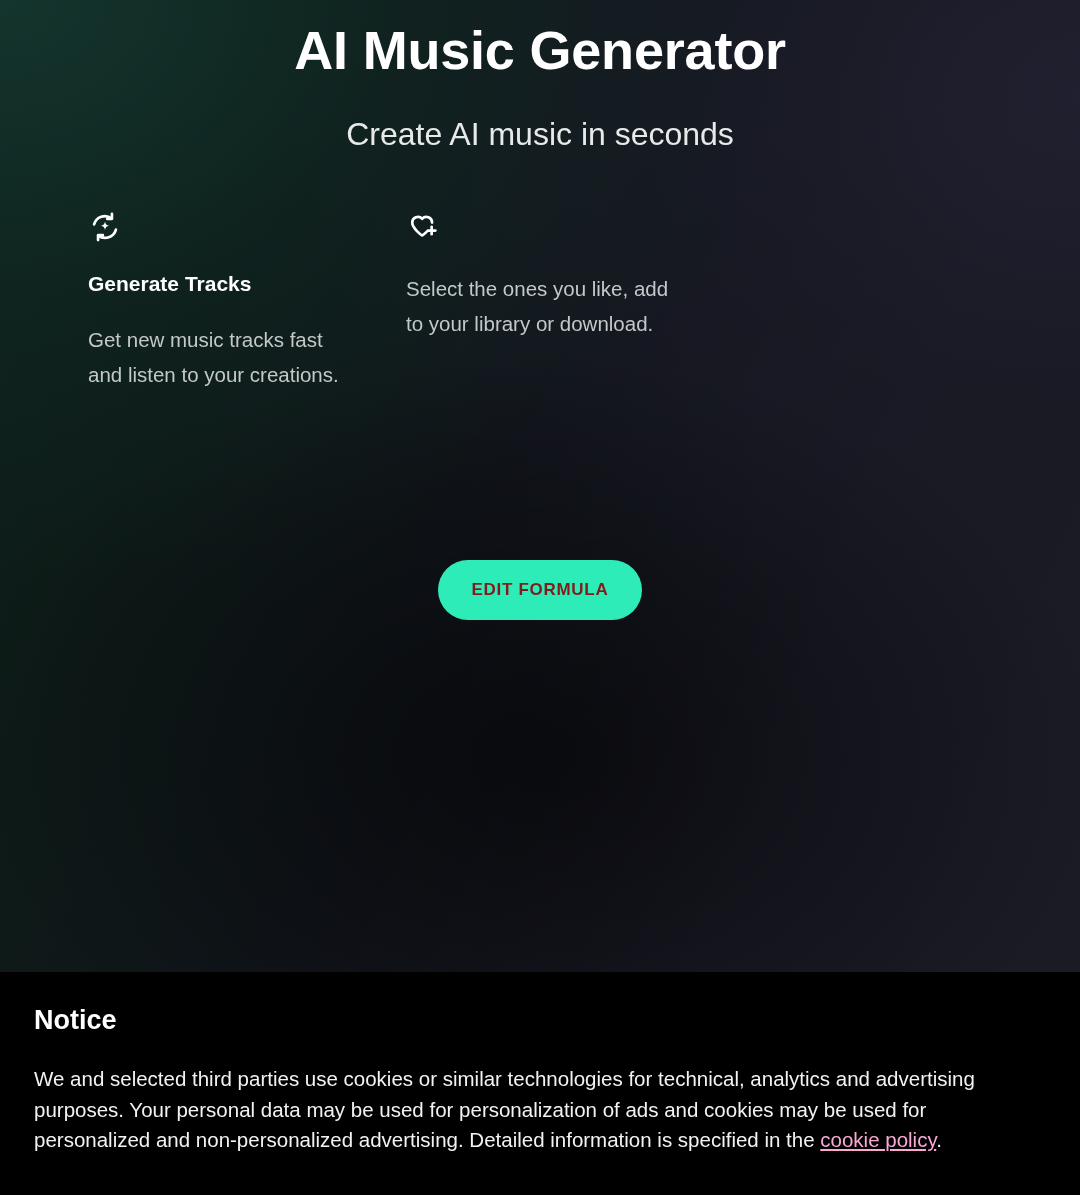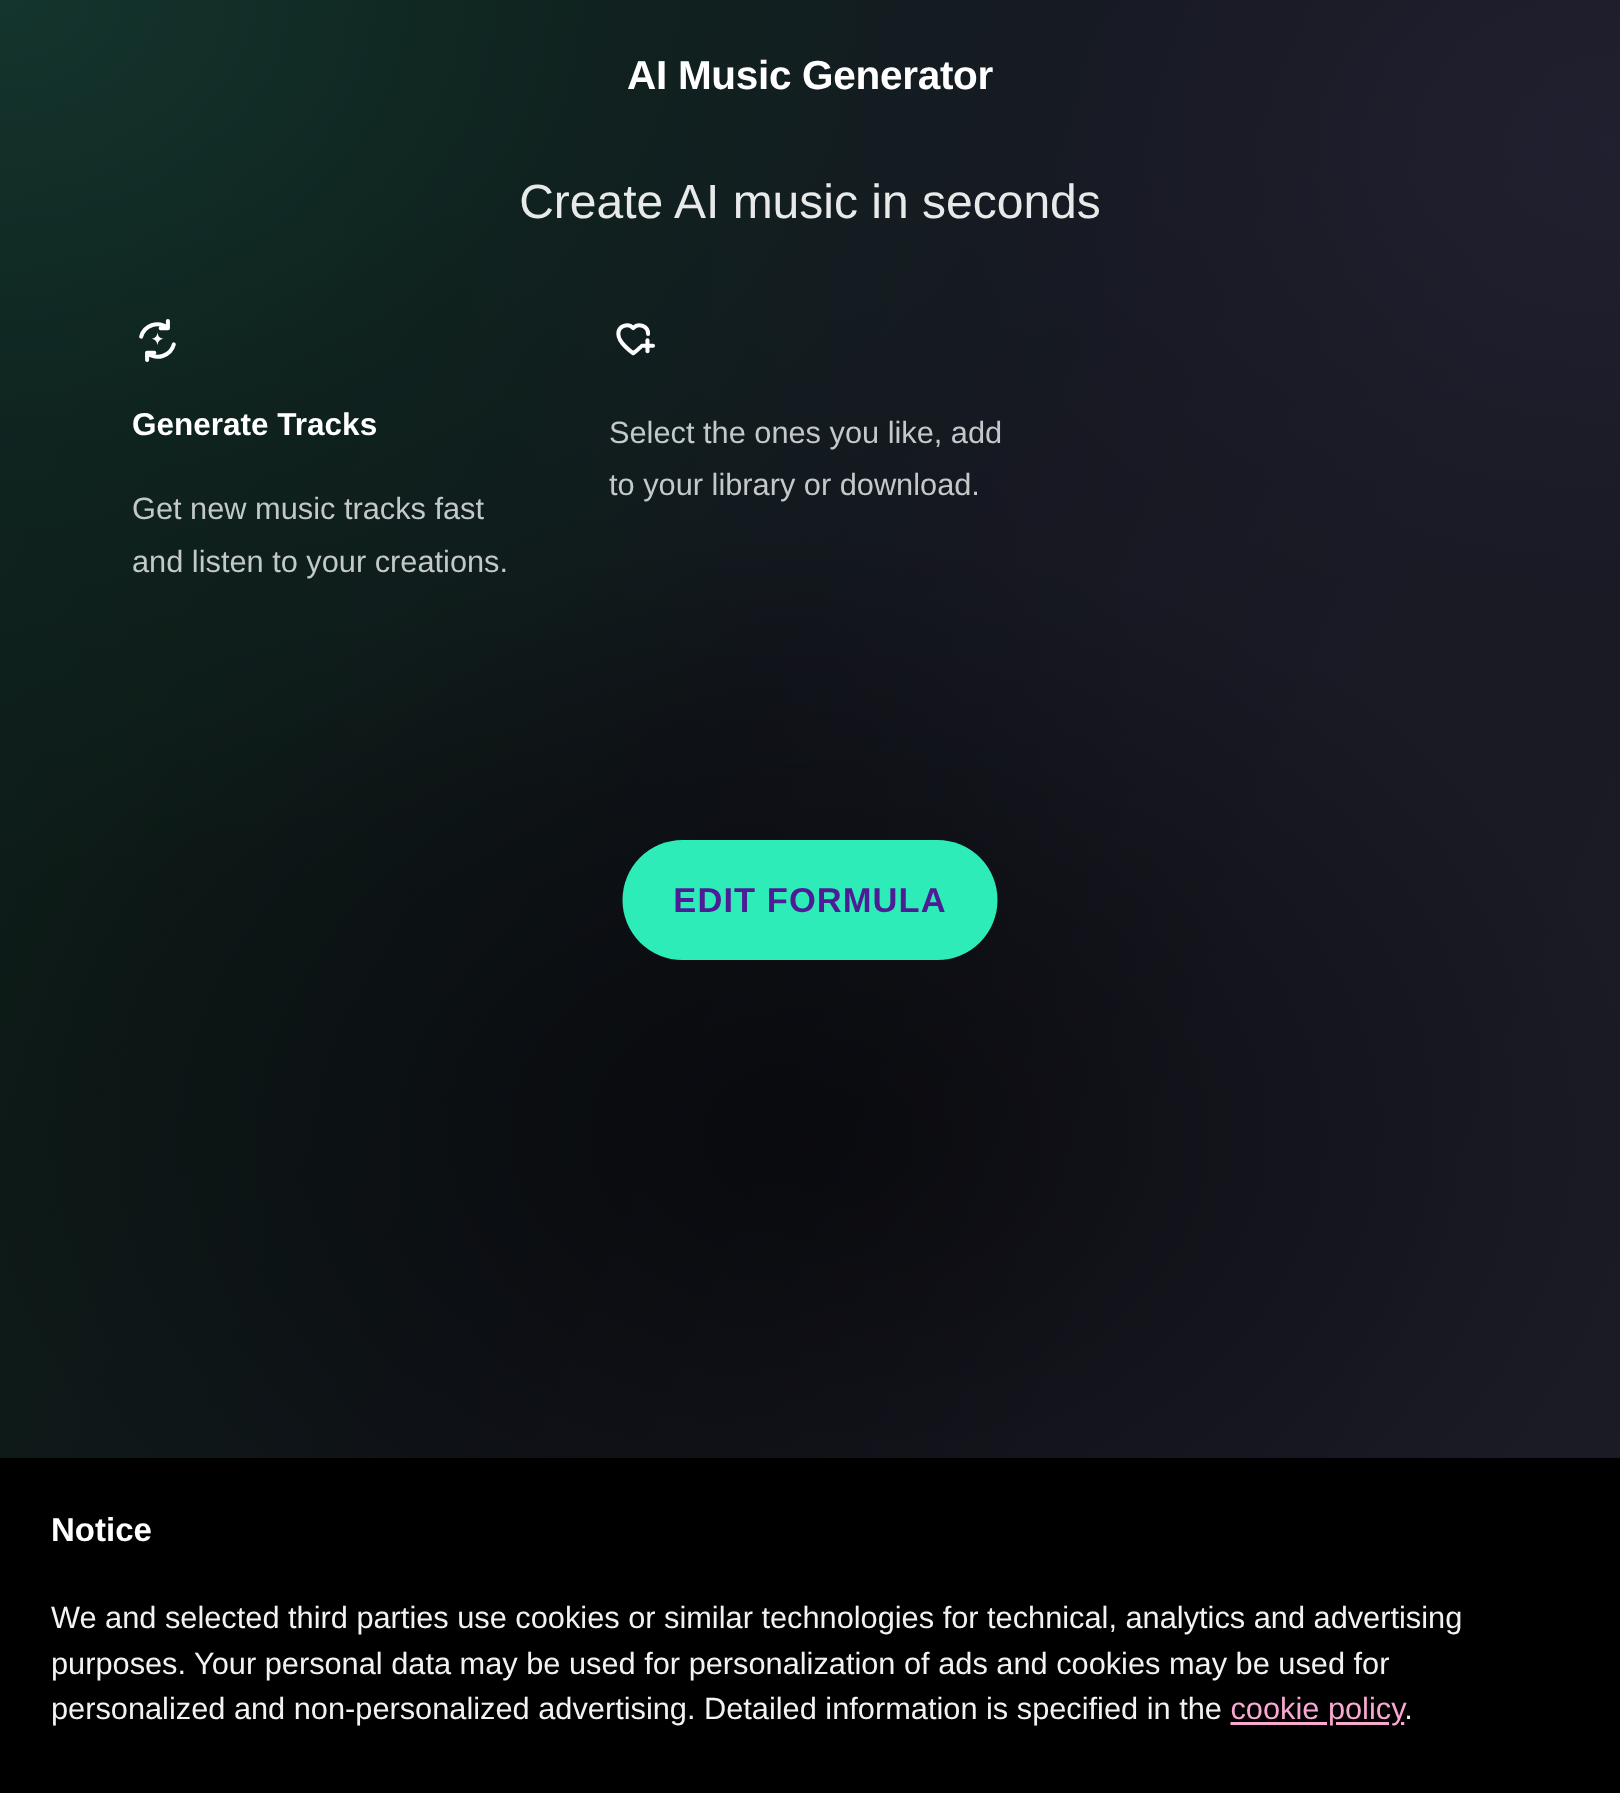--- a/index.html
+++ b/index.html
@@ -51,7 +51,7 @@
     left: 0; top: 24px;
     width: 1080px;
     text-align: center;
-    font-size: 27px;
+    font-size: 54px;
     line-height: 52px;
     font-weight: bold;
     letter-spacing: -0.2px;

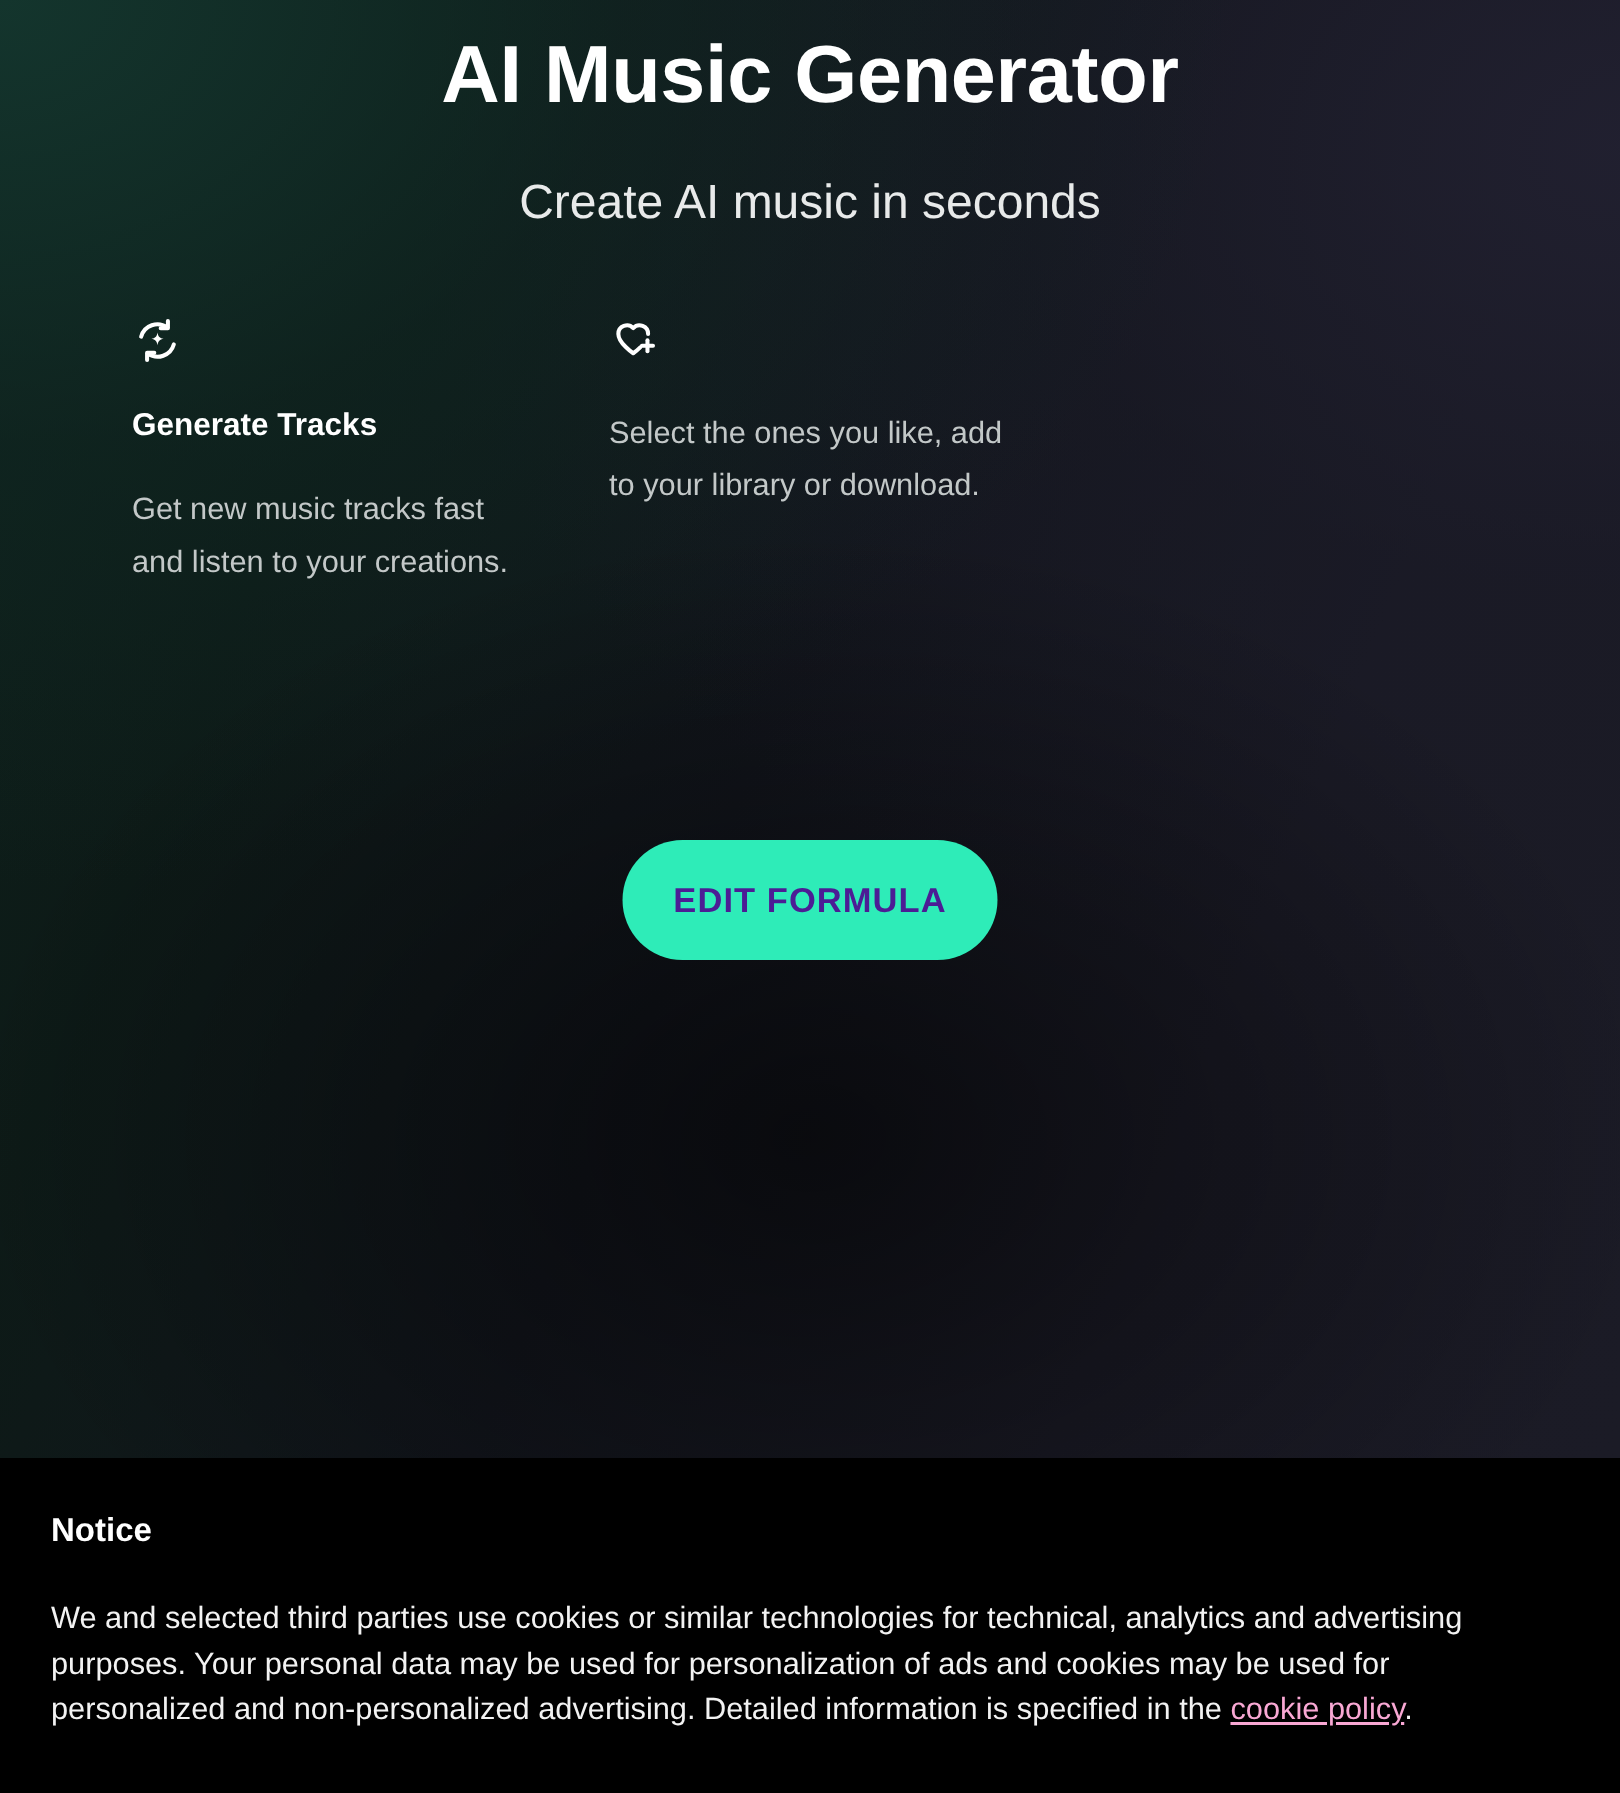--- a/index.html
+++ b/index.html
@@ -122,15 +122,15 @@
     display: inline-flex;
     align-items: center;
     justify-content: center;
-    height: 80px;
+    height: 60px;
     padding: 0 34px;
     min-width: 182px;
     border: none;
     border-radius: 999px;
     background: #2eecb8;
-    color: #4c1d95;
+    color: #7f1d1d;
     font-family: "Liberation Sans", sans-serif;
-    font-size: 23px;
+    font-size: 17px;
     font-weight: bold;
     letter-spacing: 0.7px;
     cursor: pointer;

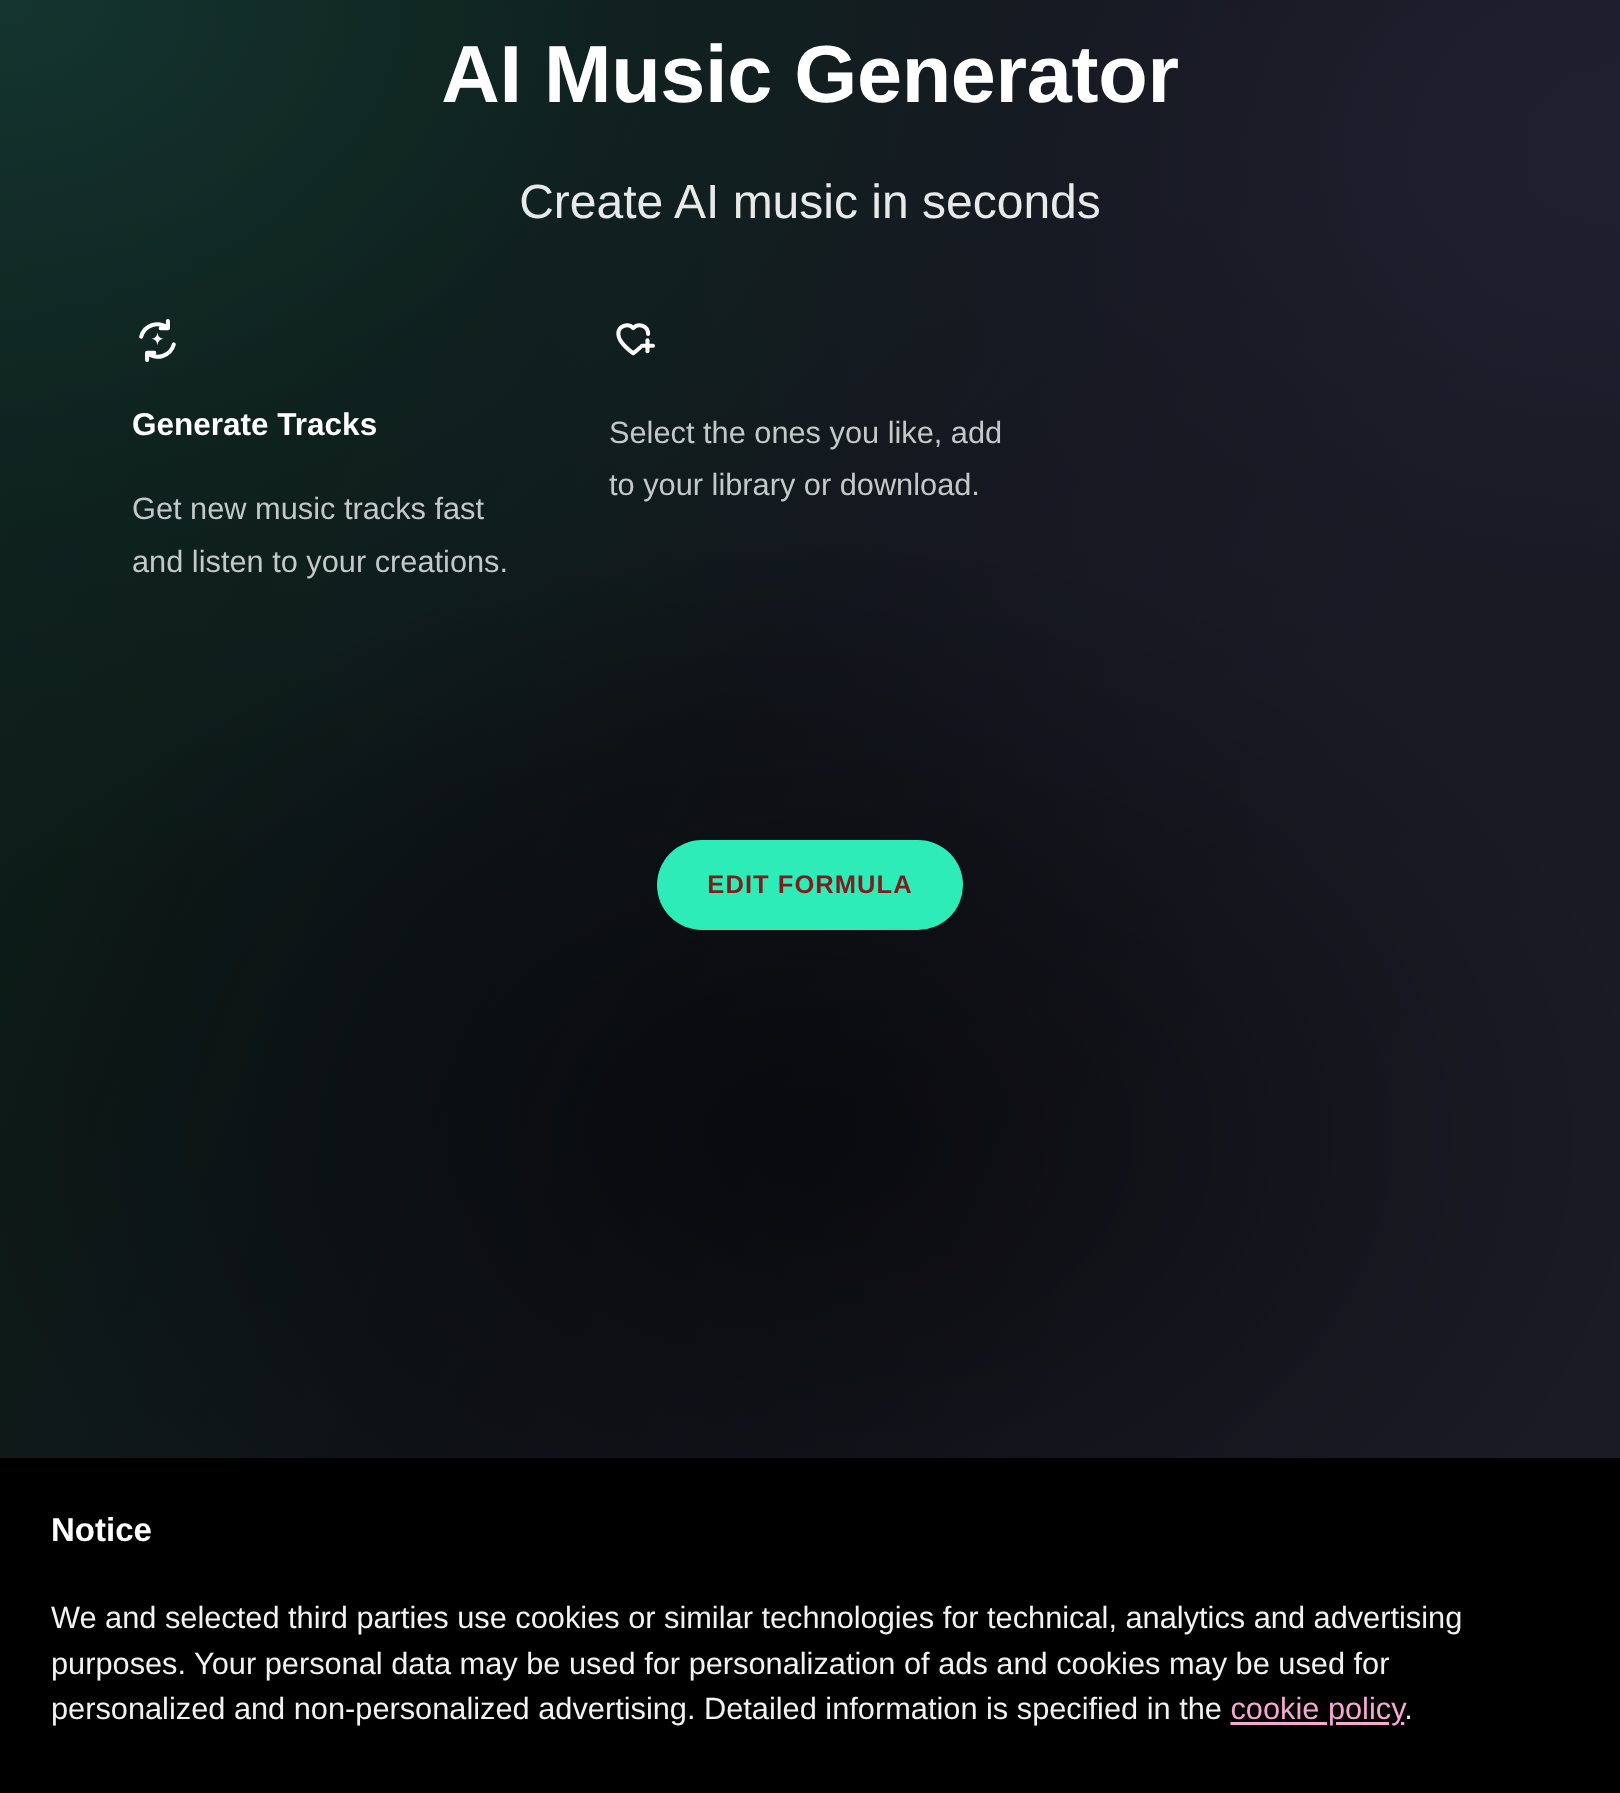--- a/index.html
+++ b/index.html
@@ -148,7 +148,7 @@
   }
 
   .notice-heading {
-    font-size: 22px;
+    font-size: 27px;
     line-height: 28px;
     font-weight: bold;
     color: #ffffff;

